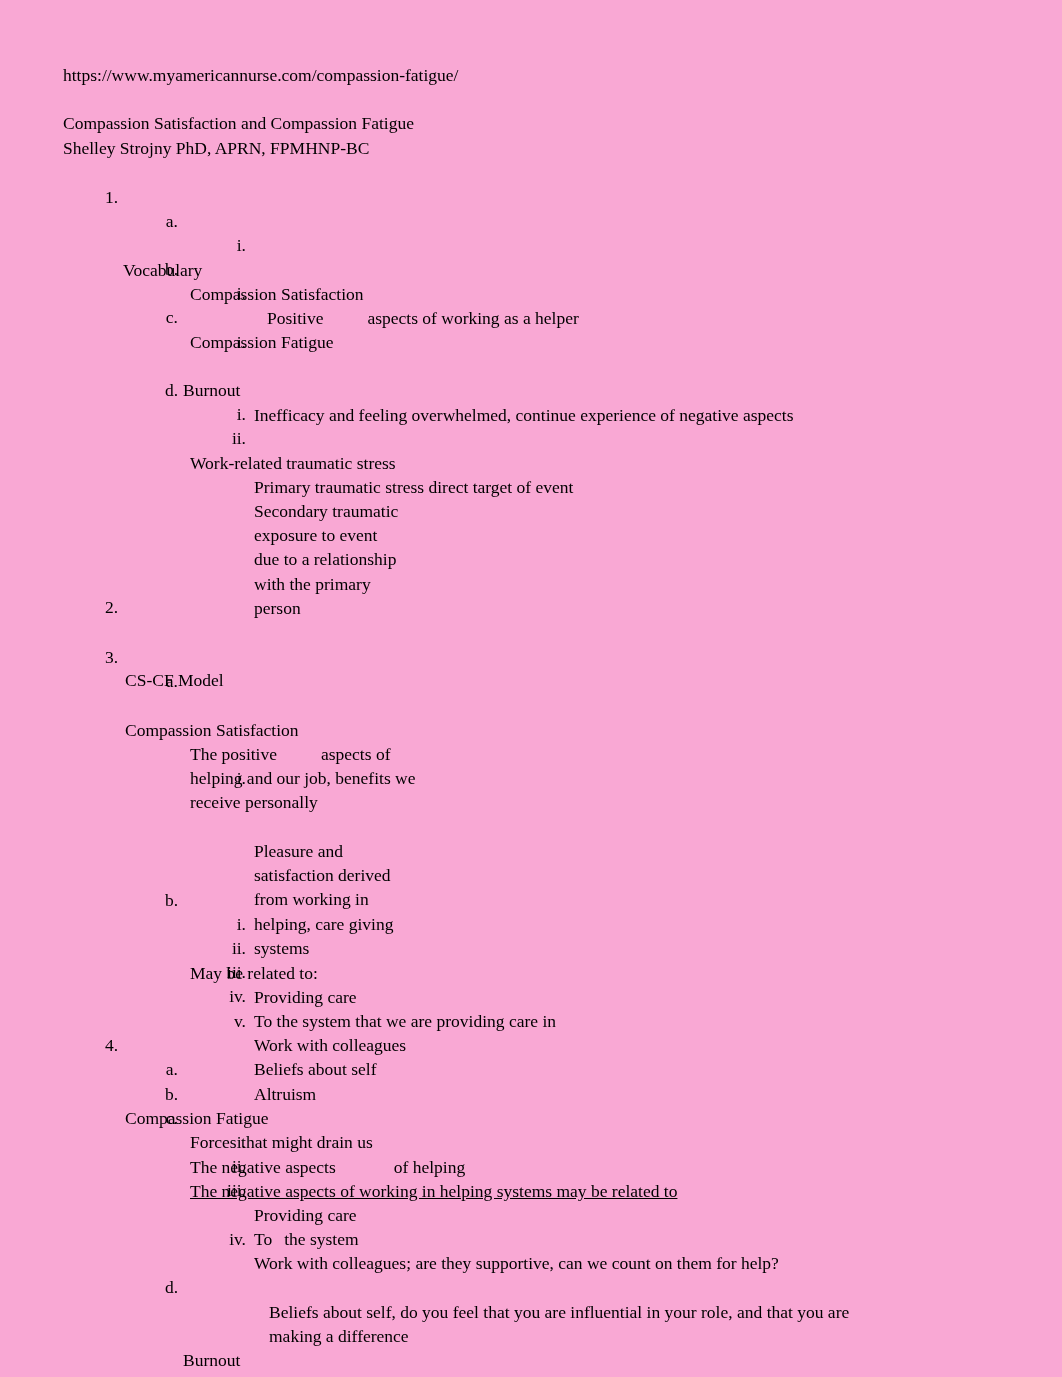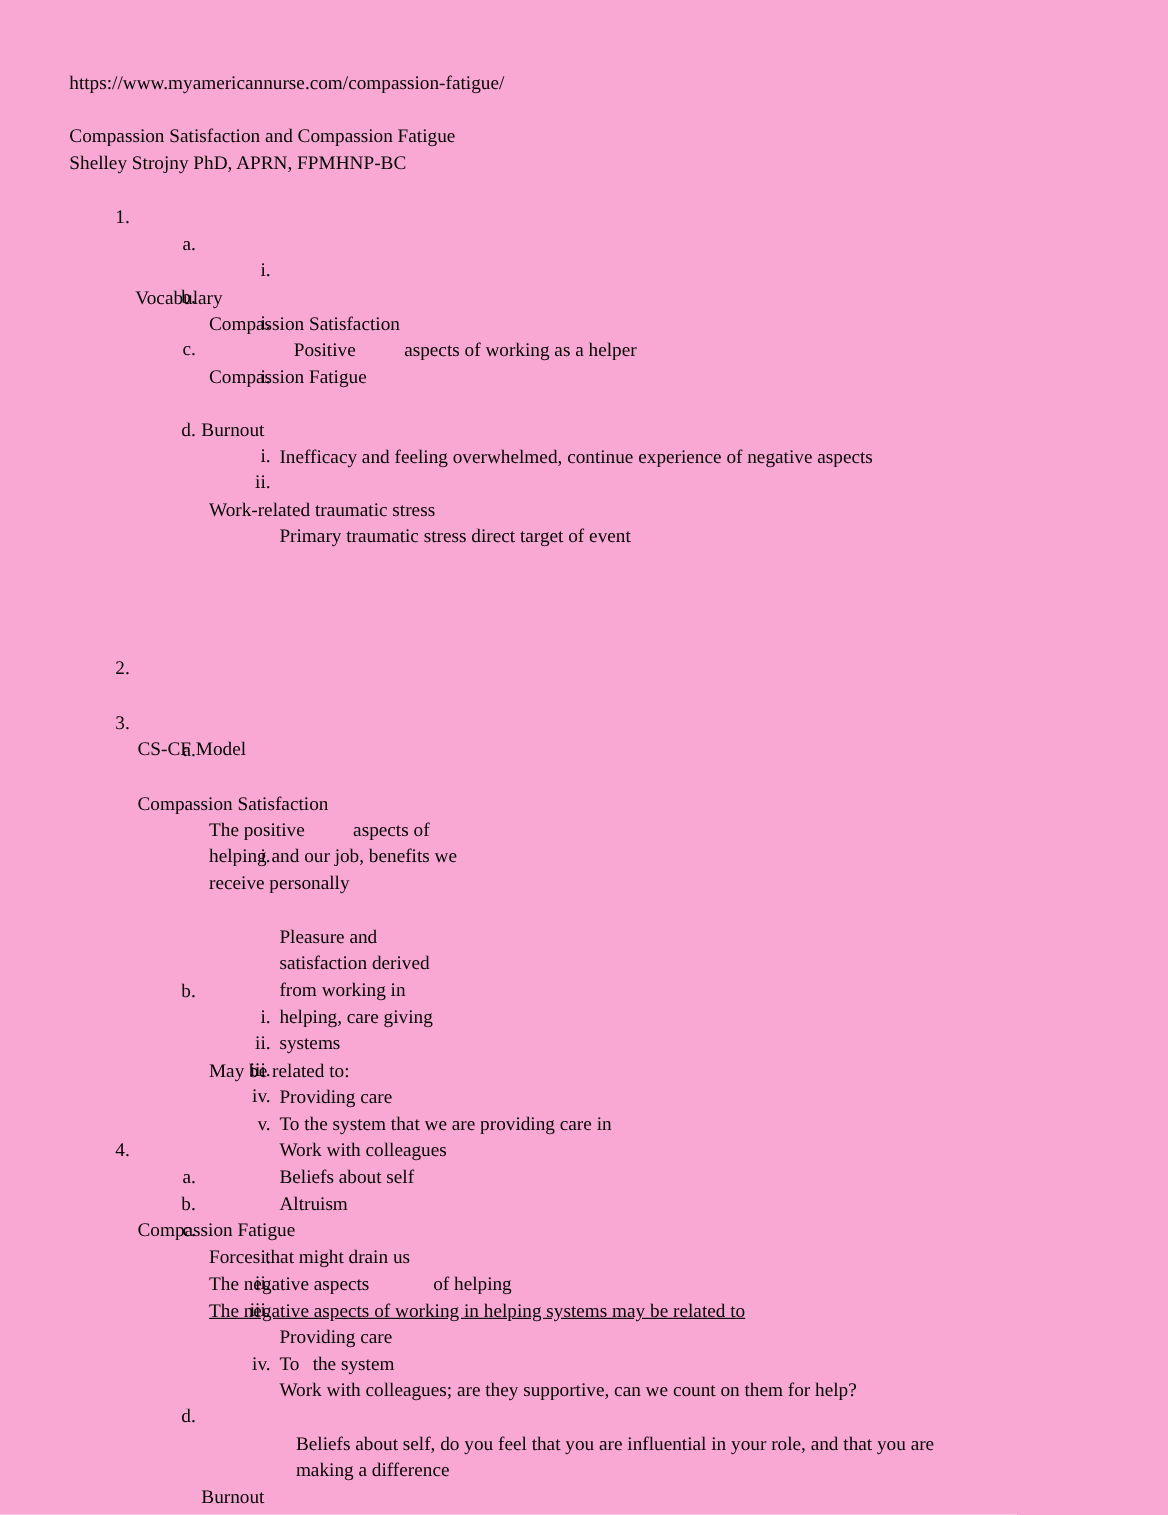--- a/index.html
+++ b/index.html
@@ -118,6 +118,7 @@
     </div>
     <div class="row lvl3" style="left:212px; top:426px;">
       <span class="marker" style="left:0; top:0;">ii.</span>
+      <span class="txt narrow" style="margin-left:42px;">Secondary traumatic exposure to event due to a relationship with the primary person</span>
     </div>
 
     <div class="row lvl1" style="left:92px; top:595px;">

